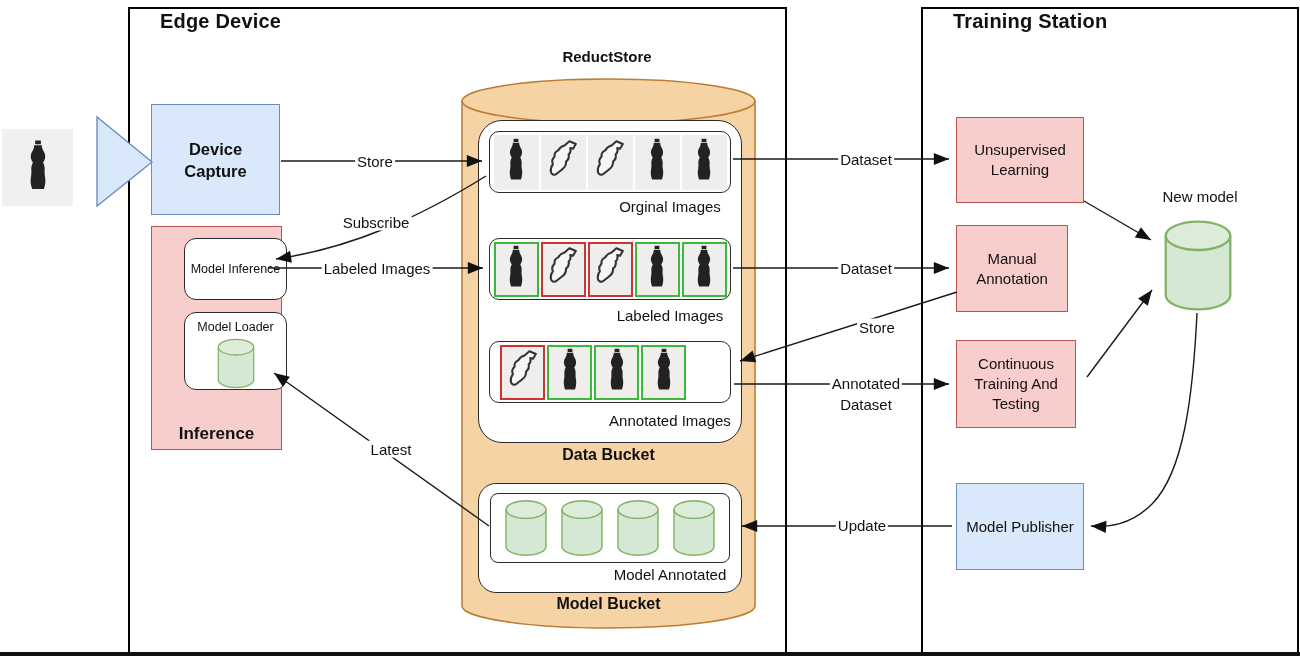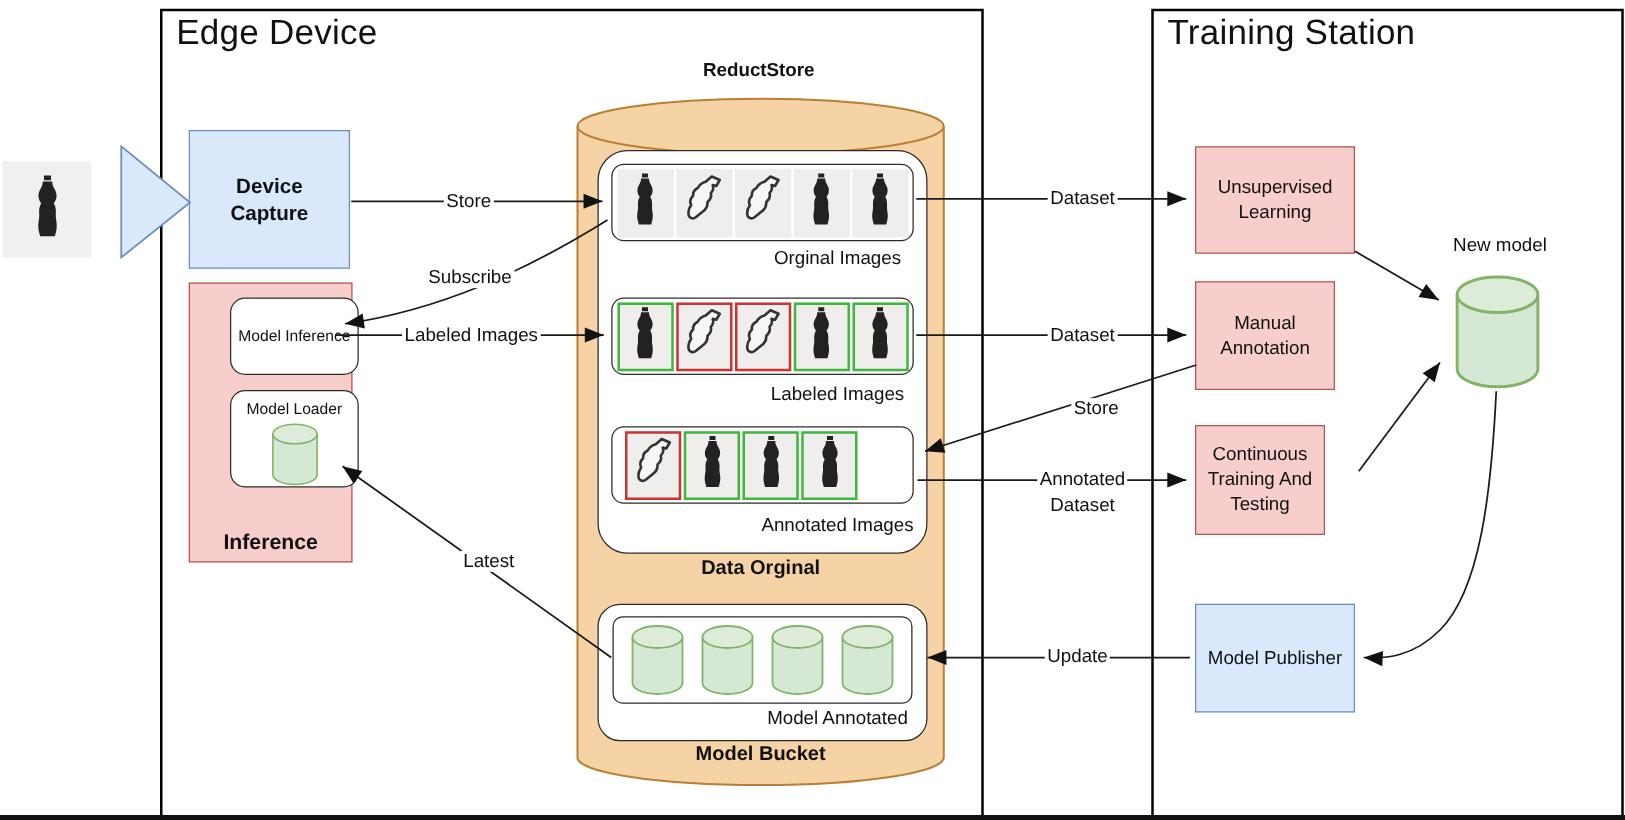--- a/index.html
+++ b/index.html
@@ -9,7 +9,7 @@
   svg{display:block;}
   
   .frame{position:absolute;border:2px solid #000;background:transparent;z-index:0;}
-  .frame-title{position:absolute;font-weight:normal;font-size:28px;letter-spacing:.2px;}
+  .frame-title{position:absolute;font-weight:bold;font-size:20px;letter-spacing:.2px;margin-left:19px;}
   
   .node{position:absolute;box-sizing:border-box;display:flex;align-items:center;justify-content:center;
         text-align:center;z-index:2;}

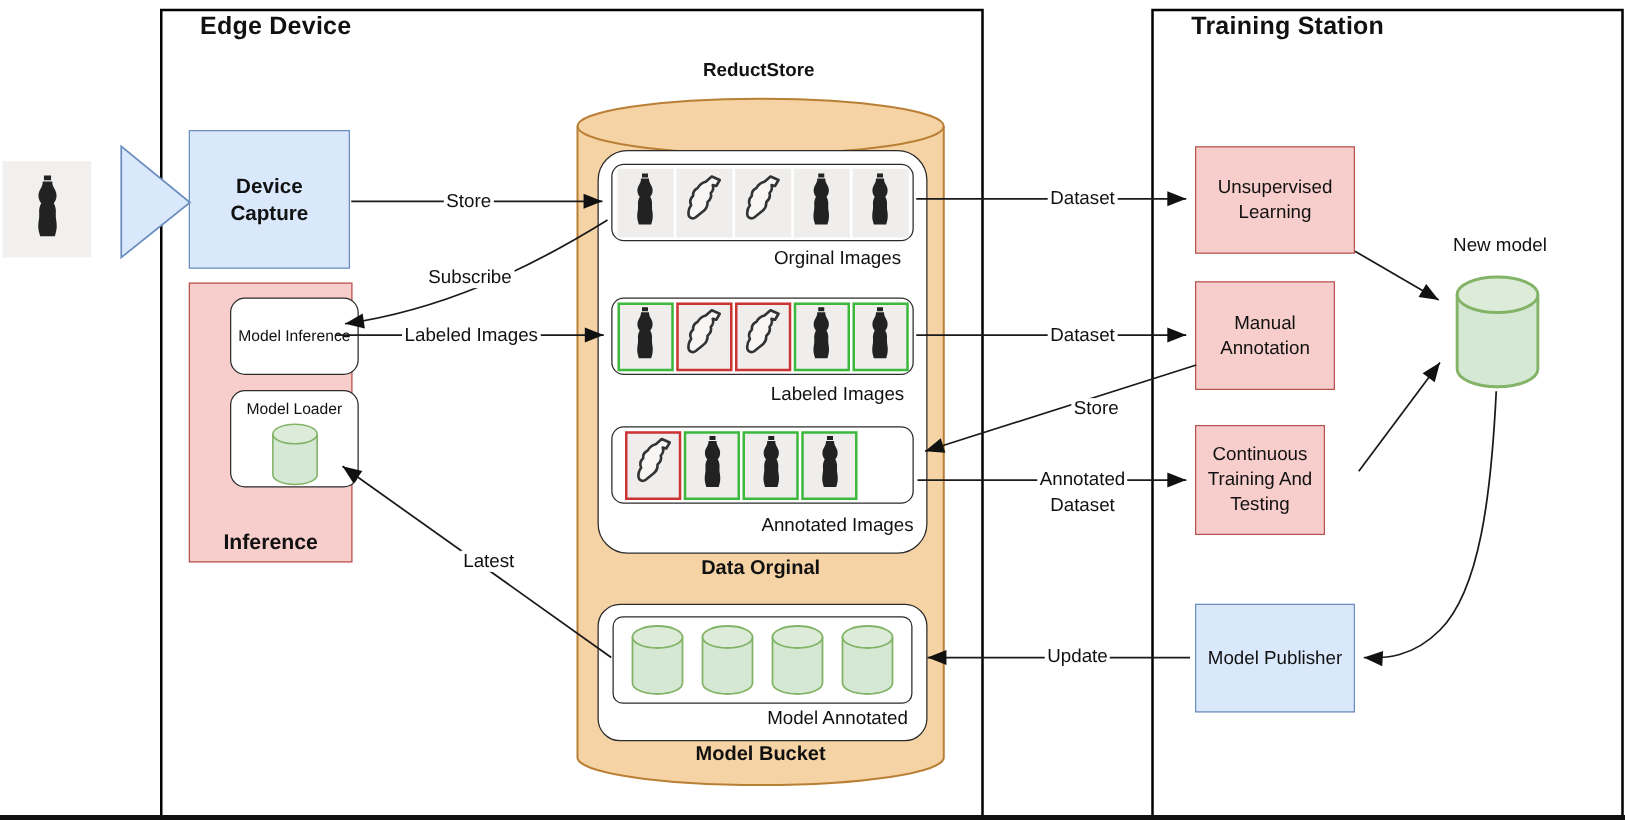--- a/index.html
+++ b/index.html
@@ -208,7 +208,7 @@
   <div class="node pink" style="left:956px;top:225px;width:112px;height:87px;font-size:15px;line-height:20px">
     <span style="width:90px">Manual Annotation</span>
   </div>
-  <div class="node pink" style="left:956px;top:340px;width:104px;height:88px;font-size:15px;line-height:20px">
+  <div class="node pink" style="left:956px;top:340px;width:120px;height:88px;font-size:15px;line-height:20px">
     <span style="width:105px">Continuous Training And Testing</span>
   </div>
   <div class="node blue" style="left:956px;top:483px;width:128px;height:87px;font-size:15px">

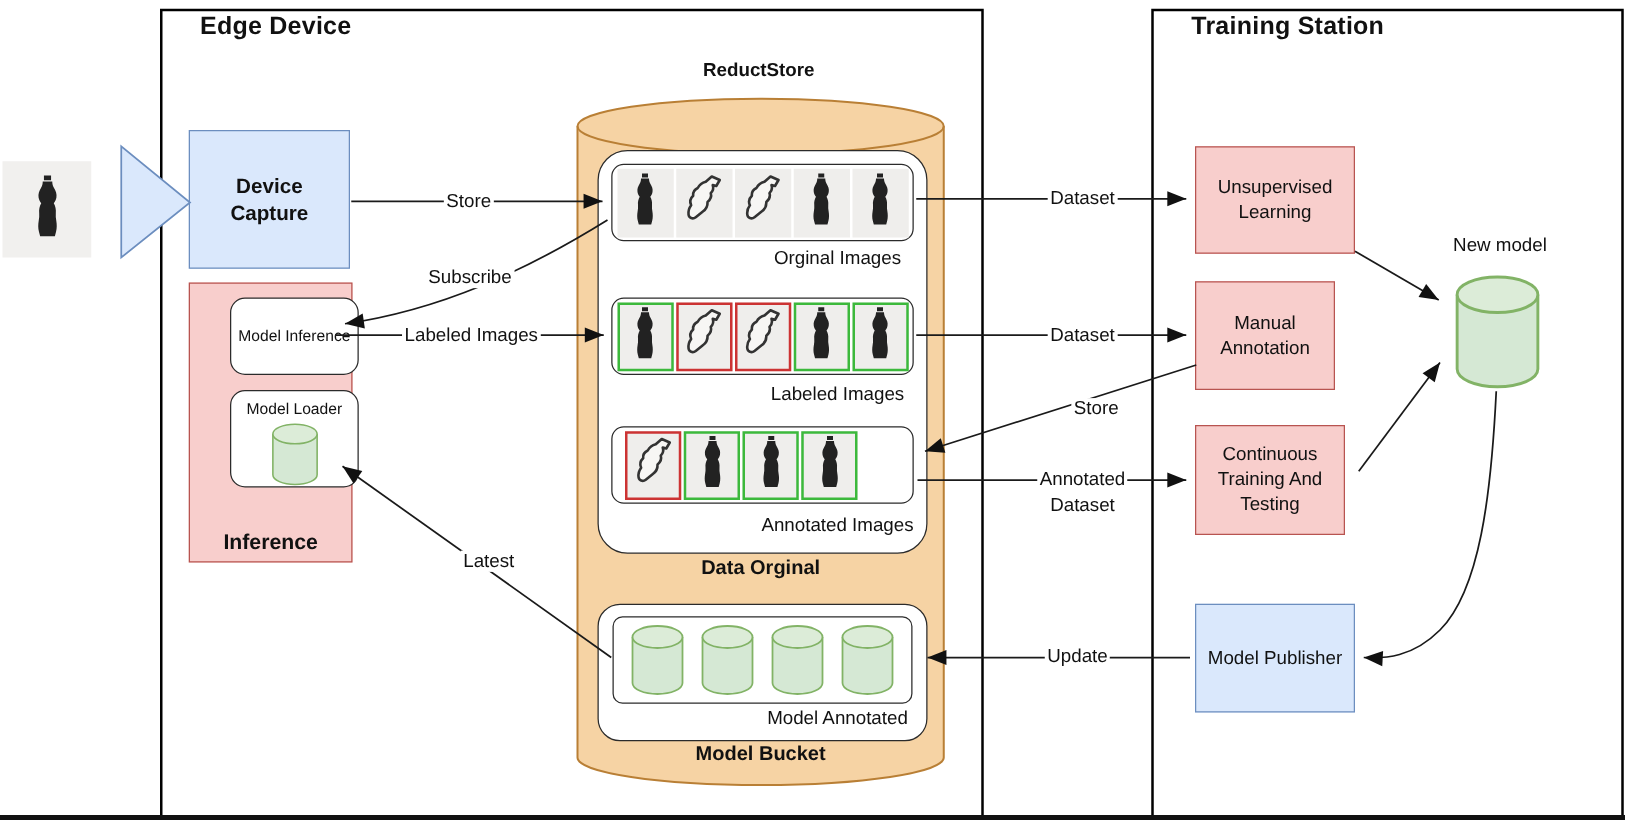--- a/index.html
+++ b/index.html
@@ -181,7 +181,7 @@
       </div>
     <div class="rowlabel" style="top:291px">Annotated Images</div>
   </div>
-  <div class="bucketlabel" style="left:462px;top:446px;width:293px">Data Orginal</div>
+  <div class="bucketlabel" style="left:462px;top:446px;width:293px">Data Bucket</div>
 
   <div class="bucket" style="left:478px;top:483px;width:262px;height:108px;border-radius:18px">
     <div class="strip" style="top:9px;left:11px;width:240px;height:70px;border-radius:8px;gap:8px">

